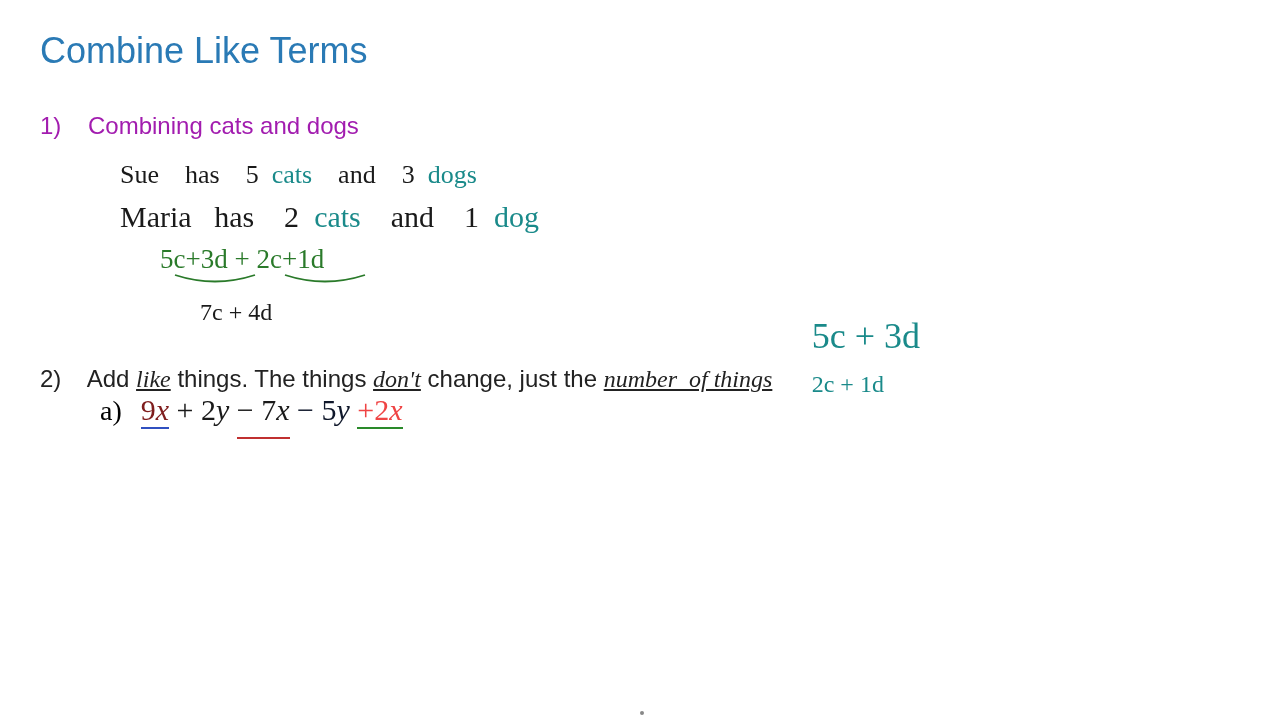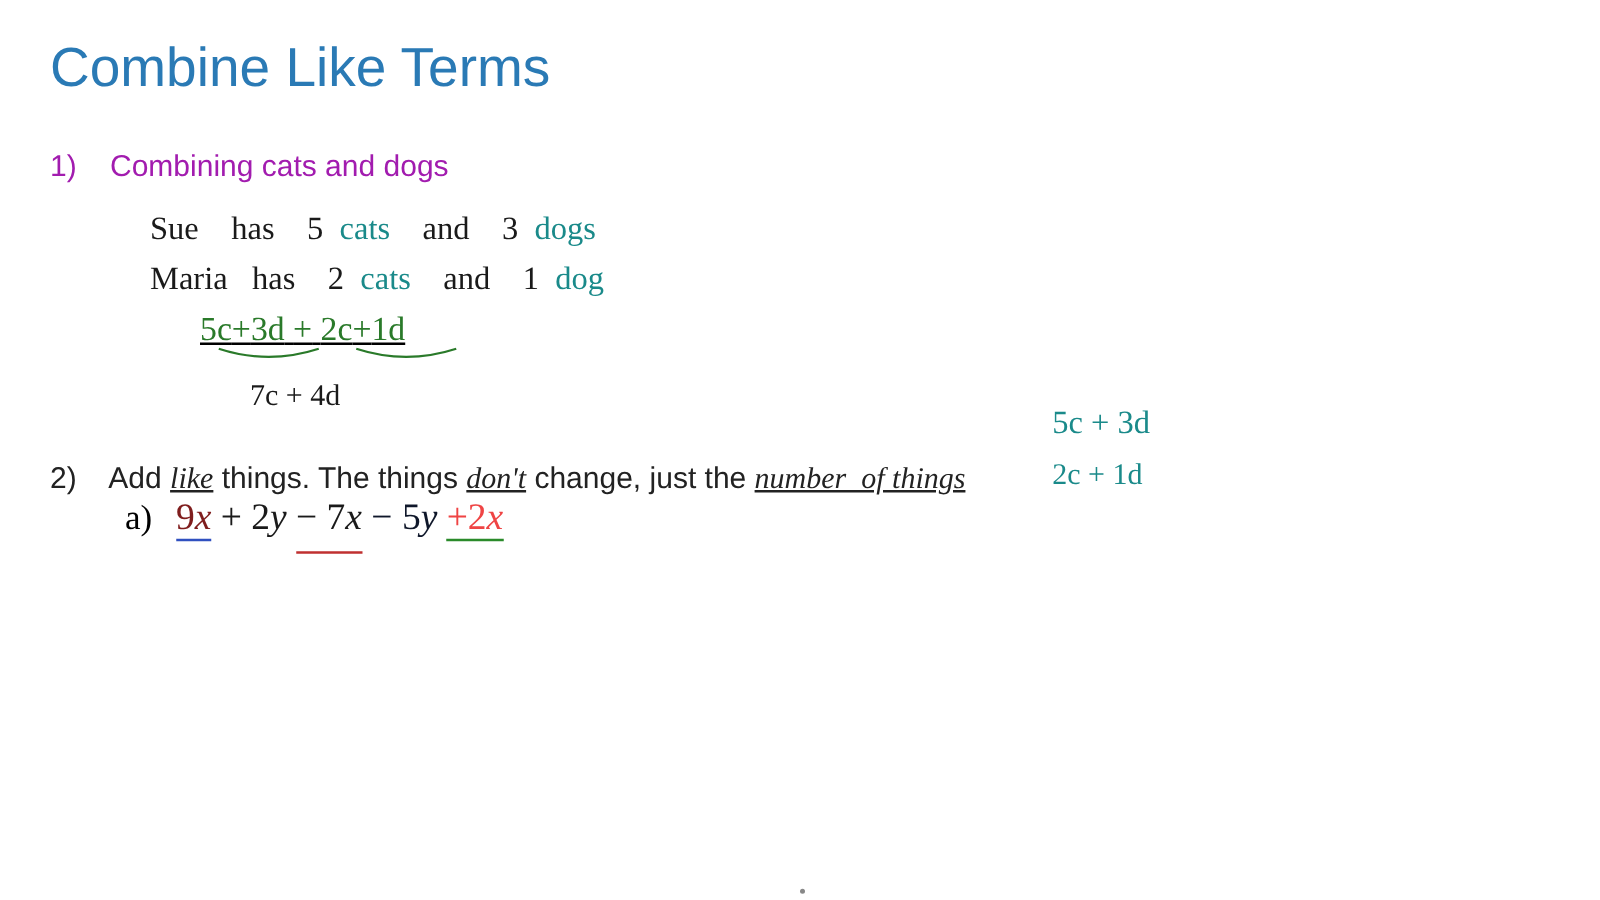--- a/index.html
+++ b/index.html
@@ -19,7 +19,7 @@
     }
 
     .page-title {
-      font-size: 44px;
+      font-size: 36px;
       color: #2a7ab5;
       font-weight: normal;
       margin-bottom: 40px;

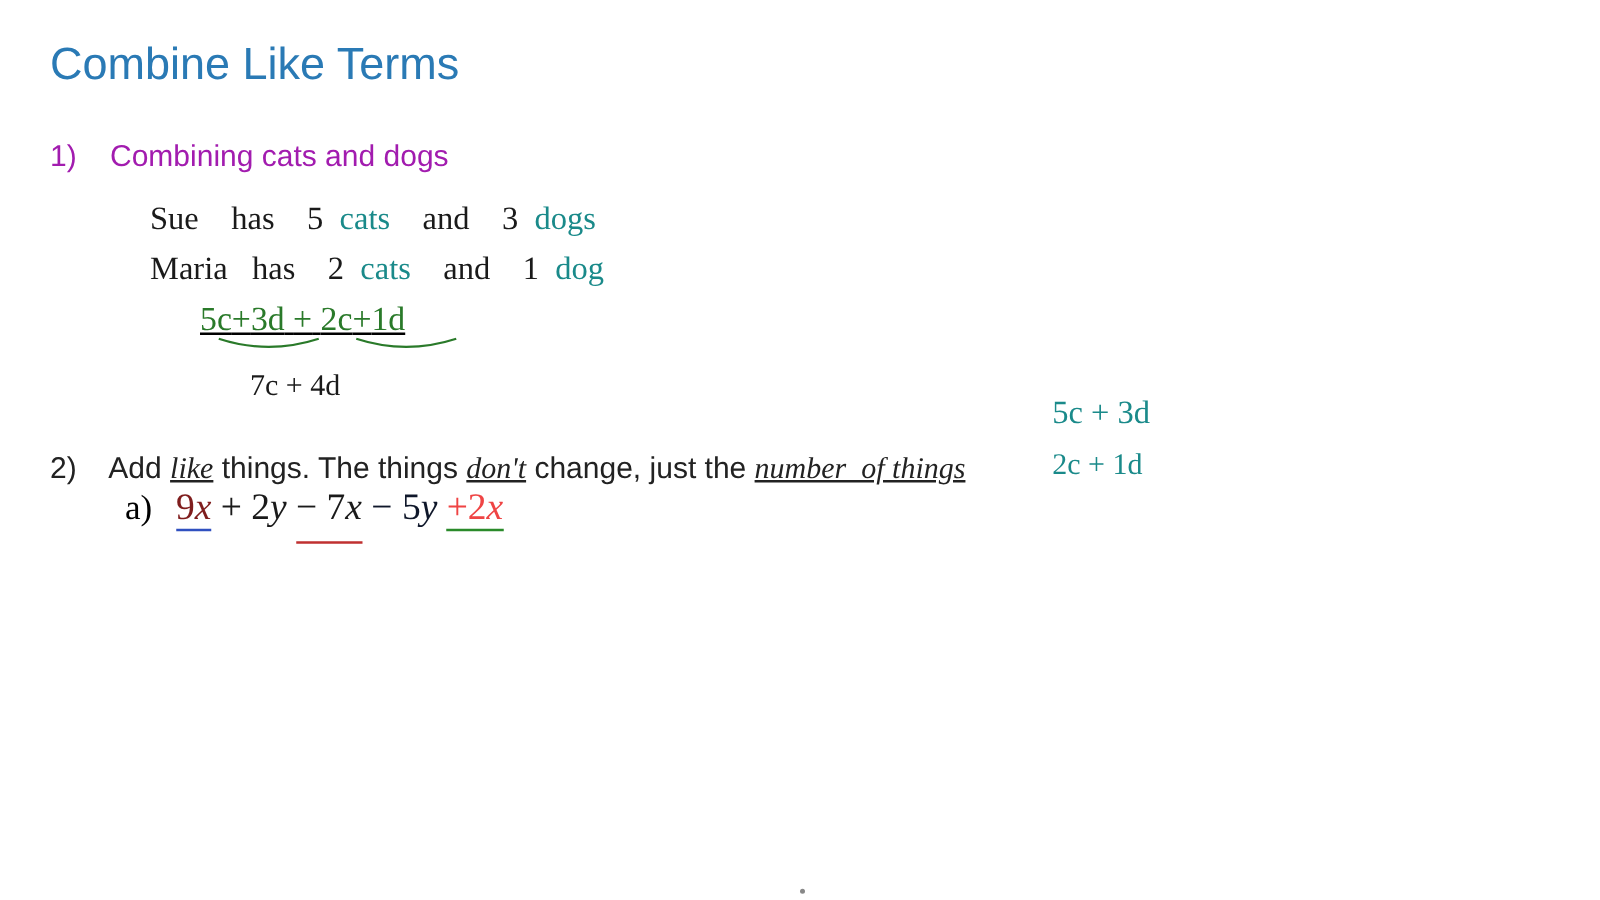--- a/index.html
+++ b/index.html
@@ -112,7 +112,7 @@
         <span>Sue &nbsp;&nbsp; has &nbsp;&nbsp; 5 &nbsp;</span><span class="teal">cats</span><span> &nbsp;&nbsp; and &nbsp;&nbsp; 3 &nbsp;</span><span class="teal">dogs</span>
       </div>
 
-      <div class="math-line handwritten" style="margin-bottom:10px; font-size:26px; color:#1a1a1a;">
+      <div class="math-line handwritten" style="margin-bottom:10px; font-size:30px; color:#1a1a1a;">
         <span>Maria &nbsp; has &nbsp;&nbsp; 2 &nbsp;</span><span class="teal">cats</span><span> &nbsp;&nbsp; and &nbsp;&nbsp; 1 &nbsp;</span><span class="teal">dog</span>
       </div>
 

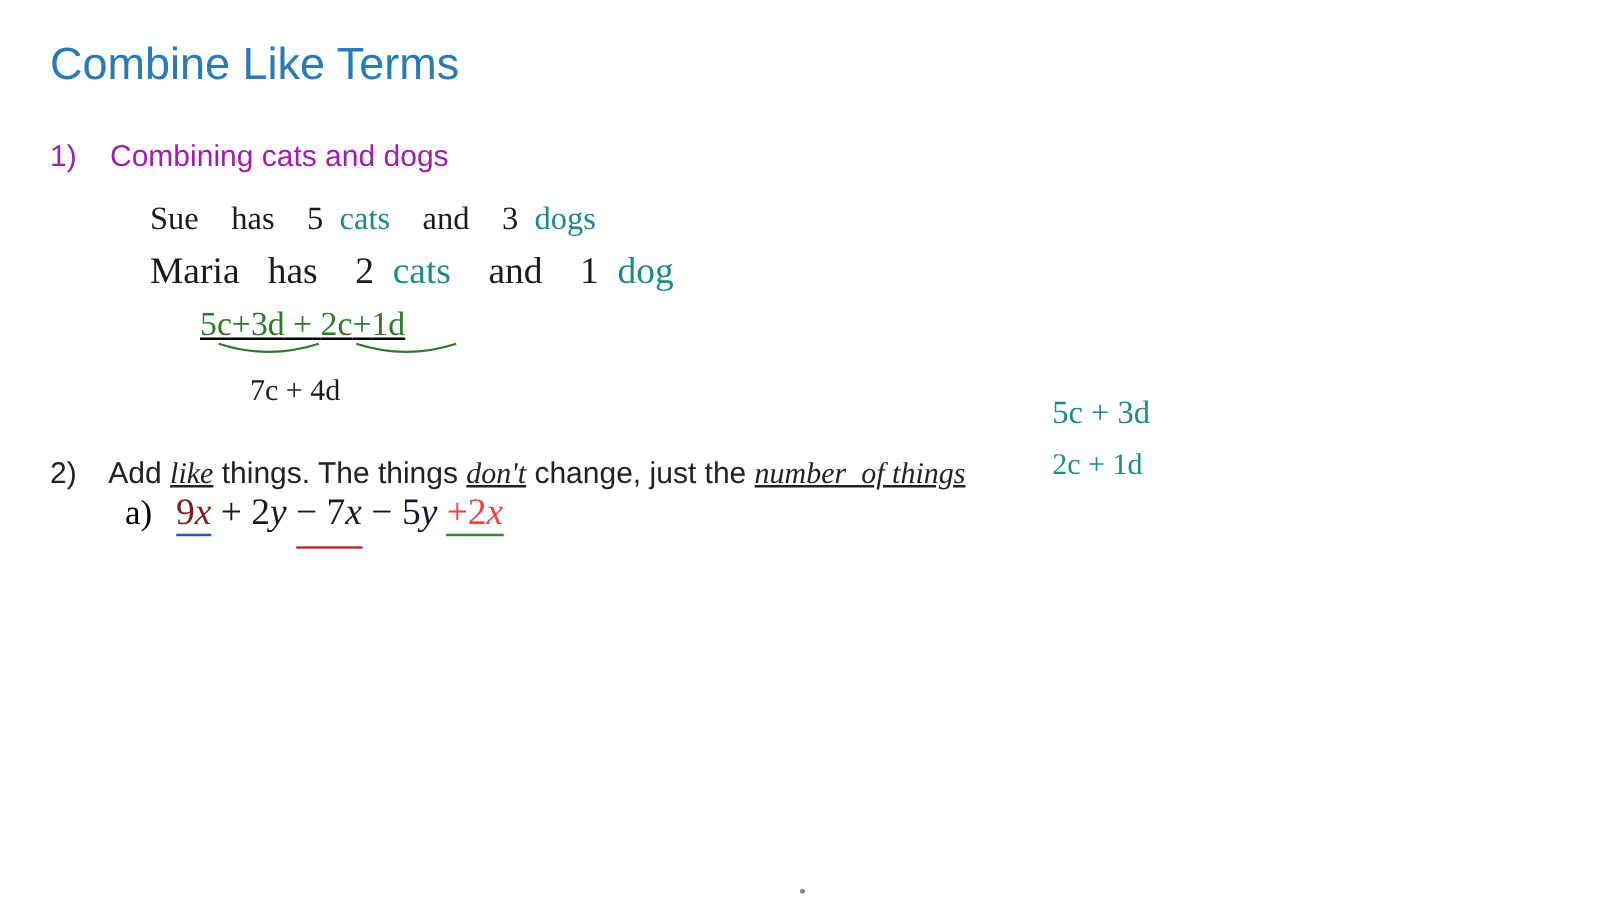--- a/index.html
+++ b/index.html
@@ -117,7 +117,7 @@
       </div>
 
       <div class="curly-brace-area">
-        <div style="display:flex; align-items:flex-end;text-decoration:underline;">
+        <div style="display:flex; align-items:flex-end;">
 
           <span class="handwritten" style="font-size:27px; color:#2a7a2a; position:relative;">
             <span>5c</span><span>+</span><span>3d</span>

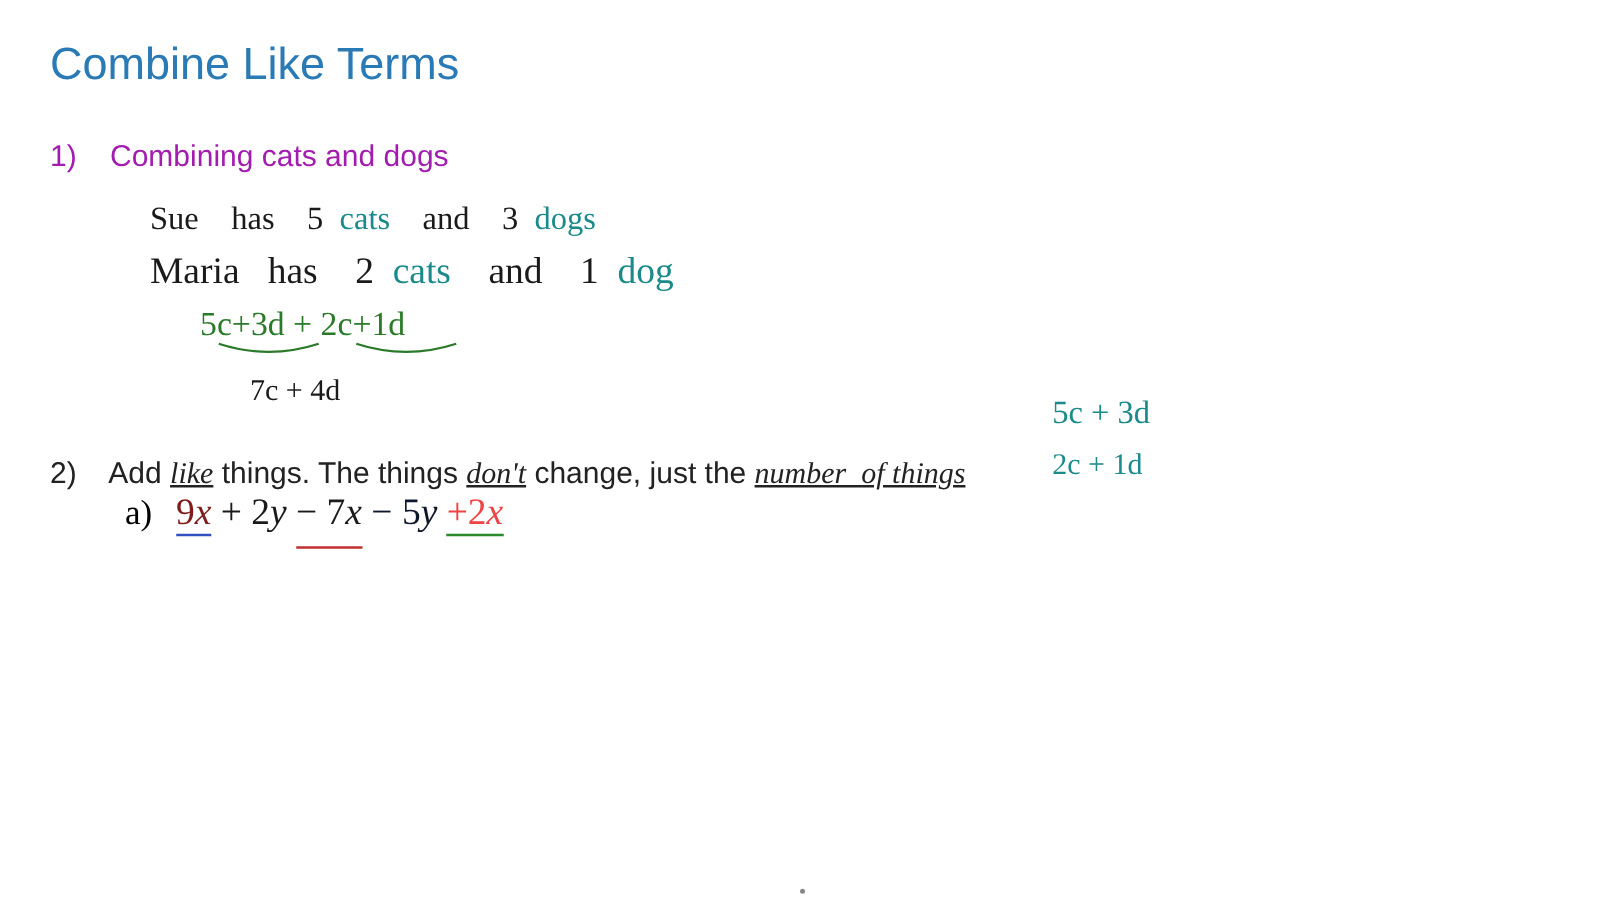--- a/index.html
+++ b/index.html
@@ -137,7 +137,7 @@
       </div>
 
       <div class="right-side">
-        <div class="right-eq teal handwritten" style="margin-bottom:14px; font-size:26px;">5c + 3d</div>
+        <div class="right-eq teal handwritten" style="margin-bottom:14px; font-size:36px;">5c + 3d</div>
         <div class="right-eq teal handwritten" style="font-size:24px;">2c + 1d</div>
       </div>
 

